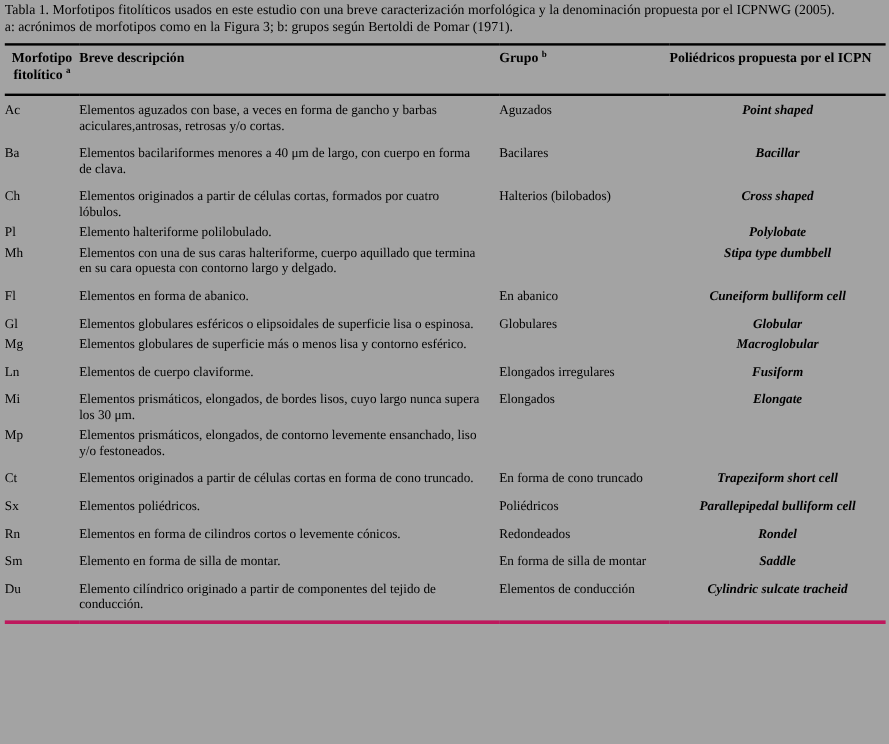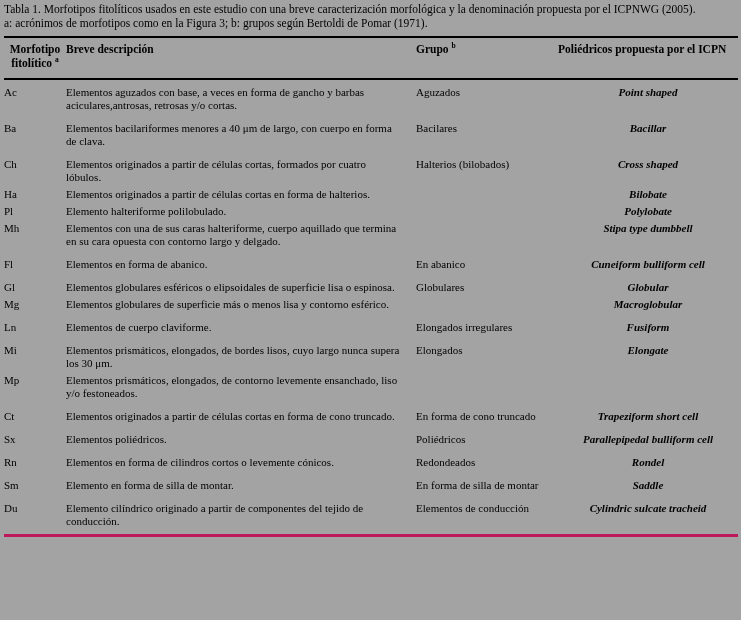--- a/index.html
+++ b/index.html
@@ -112,12 +112,6 @@
     <td class="cell-icpn">Cross shaped</td>
   </tr>
         <tr class="tight">
-    <td class="cell-code">Ha</td>
-    <td class="cell-desc">Elementos originados a partir de células cortas en forma de halterios.</td>
-    <td class="cell-group"></td>
-    <td class="cell-icpn">Bilobate</td>
-  </tr>
-        <tr class="tight">
     <td class="cell-code">Pl</td>
     <td class="cell-desc">Elemento halteriforme polilobulado.</td>
     <td class="cell-group"></td>

